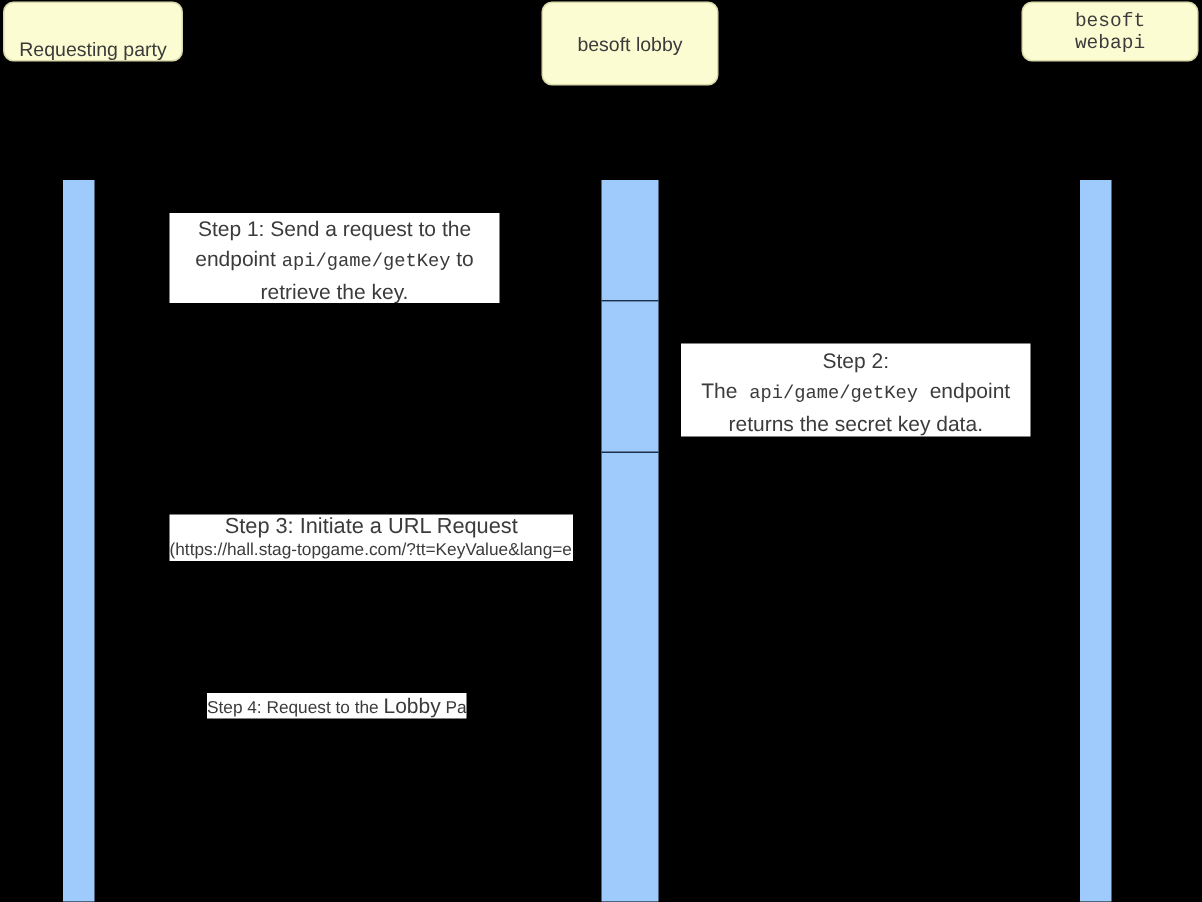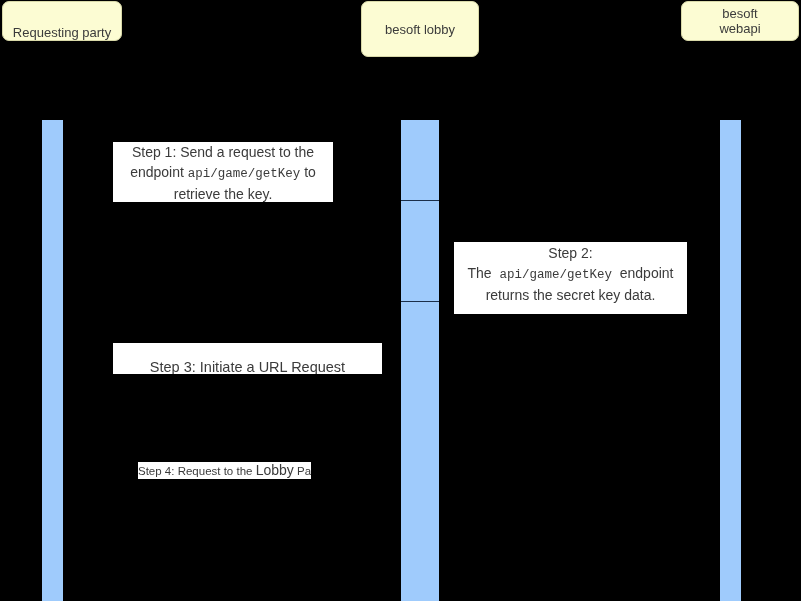--- a/index.html
+++ b/index.html
@@ -40,7 +40,7 @@
   }
   #p-requesting { left: 2px;   top: 1px;  width: 120px; height: 40px; align-items: flex-end; }
   #p-lobby      { left: 361px; top: 1px;  width: 118px; height: 56px; }
-  #p-webapi     { left: 681px; top: 1px;  width: 118px; height: 40px; }
+  #p-webapi     { left: 681px; top: 1px;  width: 118px; height: 40px; font-family: Liberation Mono, monospace; }
 
   
   .activation {

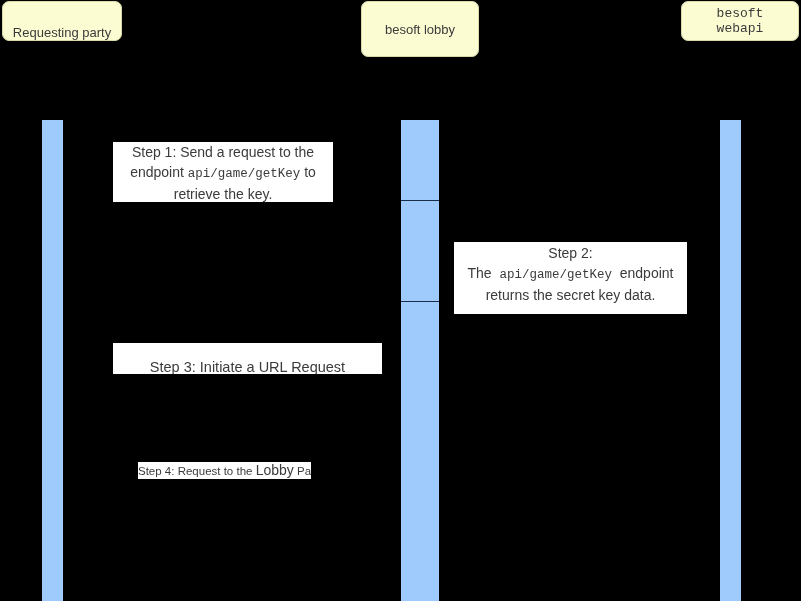--- a/index.html
+++ b/index.html
@@ -82,7 +82,7 @@
     padding-top: 0px;
   }
   #msg-step2 {
-    left: 454px; top: 242px; width: 233px; height: 72px;
+    left: 454px; top: 229px; width: 233px; height: 62px;
     font-size: 14px;
     line-height: 20px;
     padding-top: 1px;

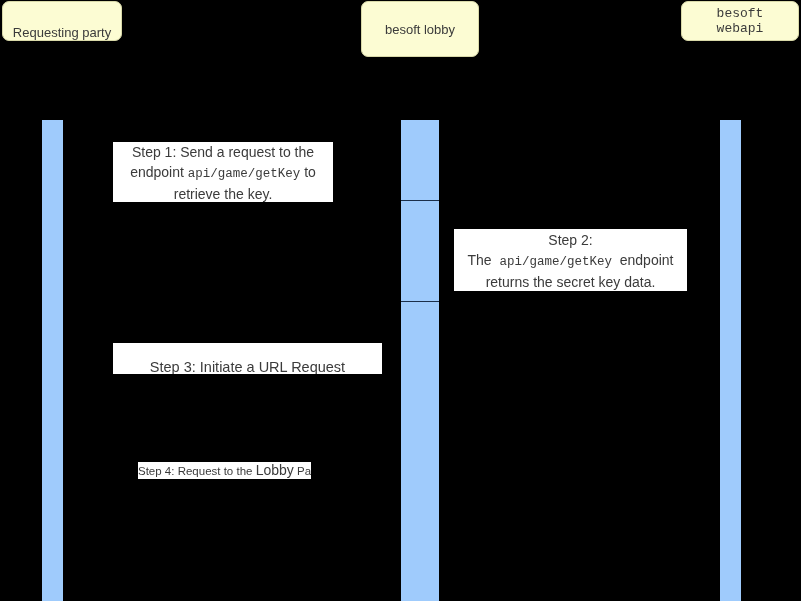--- a/index.html
+++ b/index.html
@@ -91,7 +91,7 @@
     left: 113px; top: 343px; width: 269px; height: 31px;
     line-height: 16px;
   }
-  #msg-step3 .t1 { font-size: 14.5px; display: block; margin-top: 16px; }
+  #msg-step3 .t1 { font-size: 14.5px; display: block; }
   #msg-step3 .t2 { font-size: 11.5px; display: block; }
 
   #msg-step4 {

